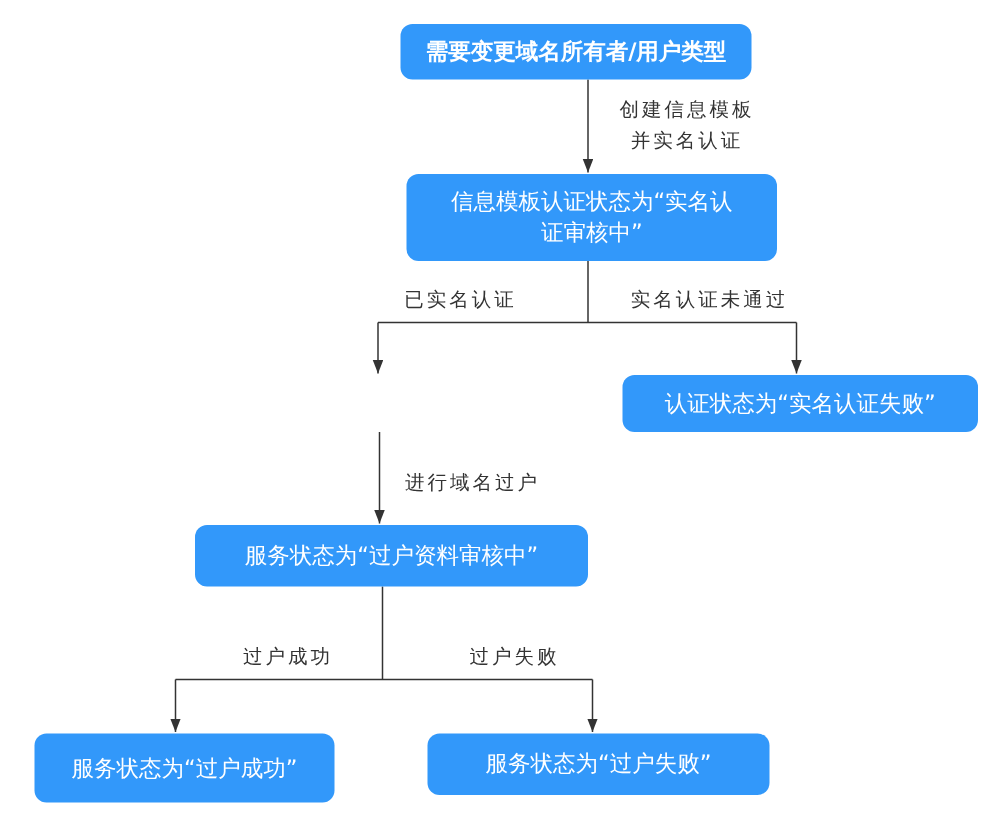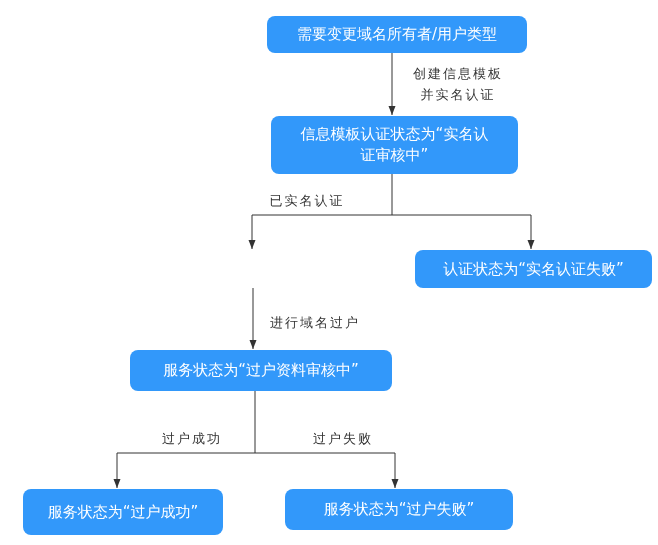--- a/index.html
+++ b/index.html
@@ -59,7 +59,7 @@
   }
 
   
-  .node-start            { left: 267px; top: 16px;  width: 260px; height: 37px; }
+  .node-start            { left: 267px; top: 16px;  width: 234px; height: 37px; font-weight: bold; }
   .node-template-status  { left: 271px; top: 116px; width: 247px; height: 58px; }
   .node-auth-success     { left: 152px; top: 250px; width: 201px; height: 38px; }
   .node-auth-failed      { left: 415px; top: 250px; width: 237px; height: 38px; }

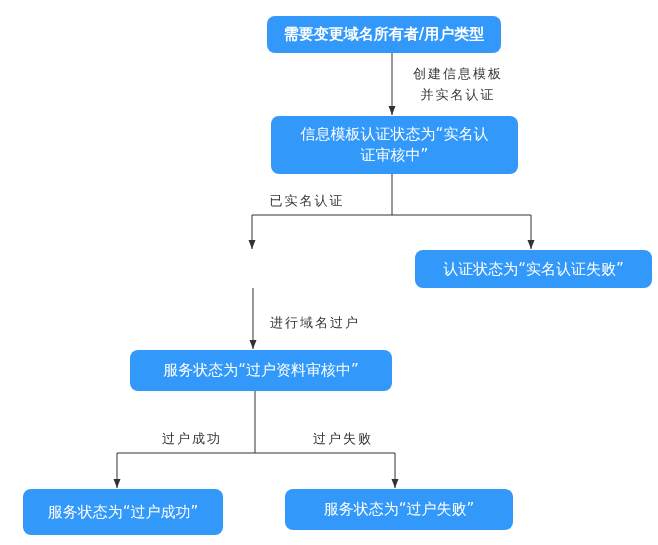--- a/index.html
+++ b/index.html
@@ -108,6 +108,7 @@
   <div class="edge-label multiline label-create-template">创建信息模板
 并实名认证</div>
   <div class="edge-label label-auth-pass">已实名认证</div>
+  <div class="edge-label label-auth-not-pass">实名认证未通过</div>
   <div class="edge-label label-do-transfer">进行域名过户</div>
   <div class="edge-label label-transfer-ok">过户成功</div>
   <div class="edge-label label-transfer-fail">过户失败</div>

